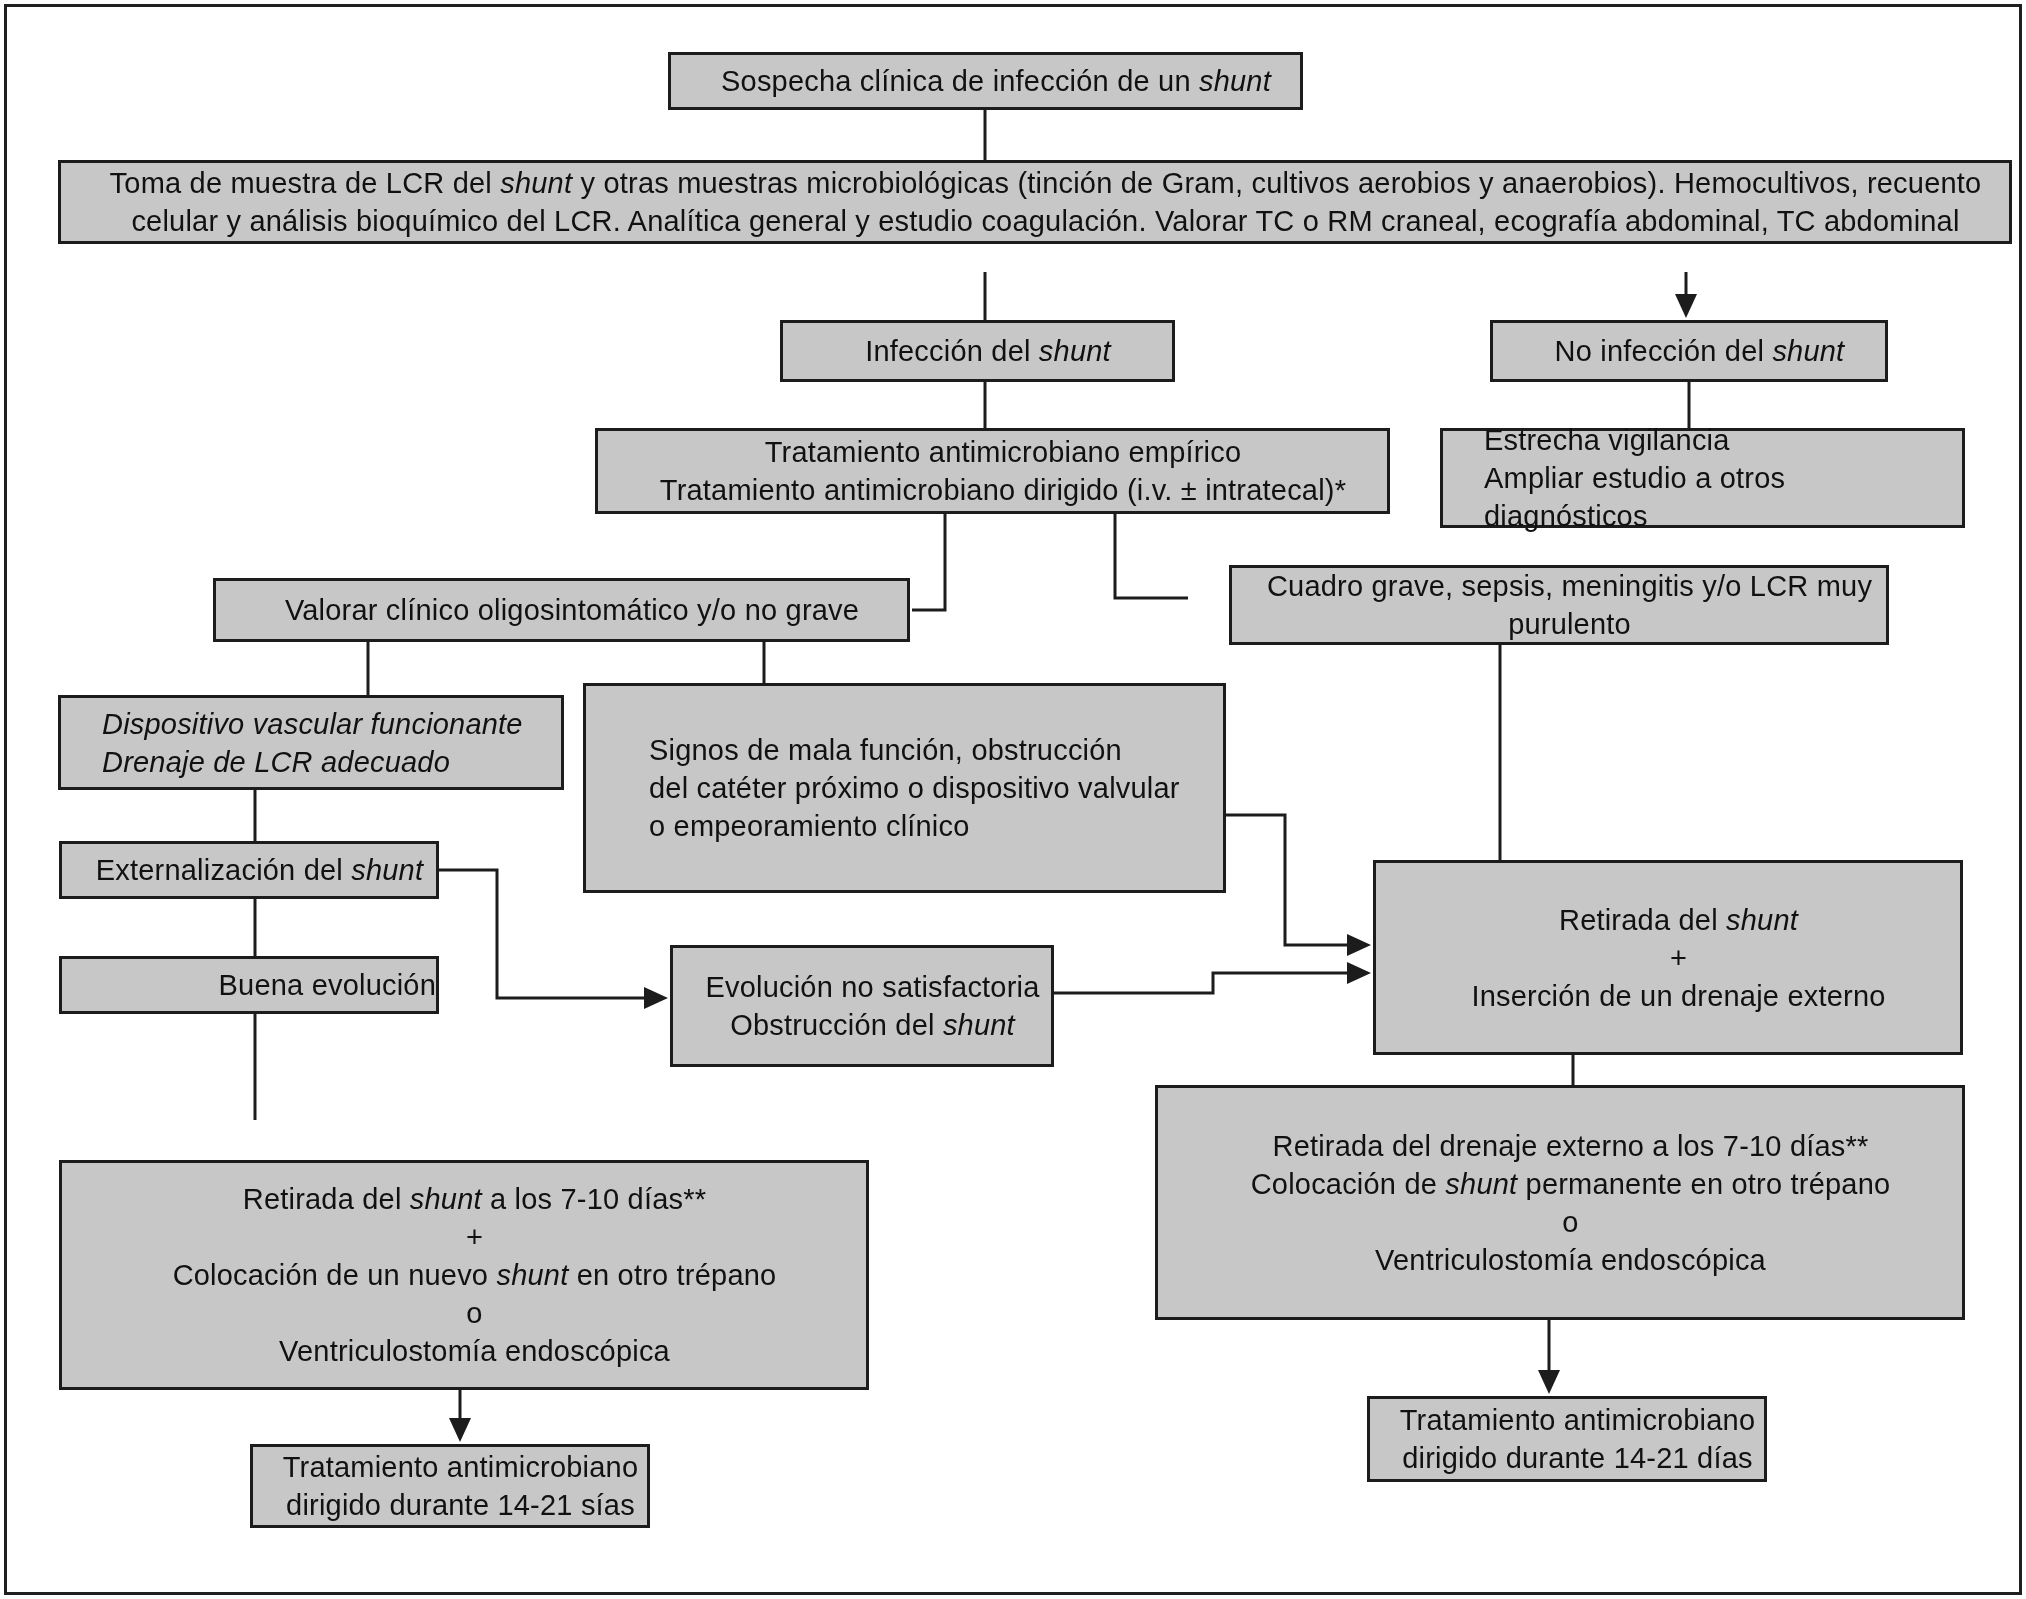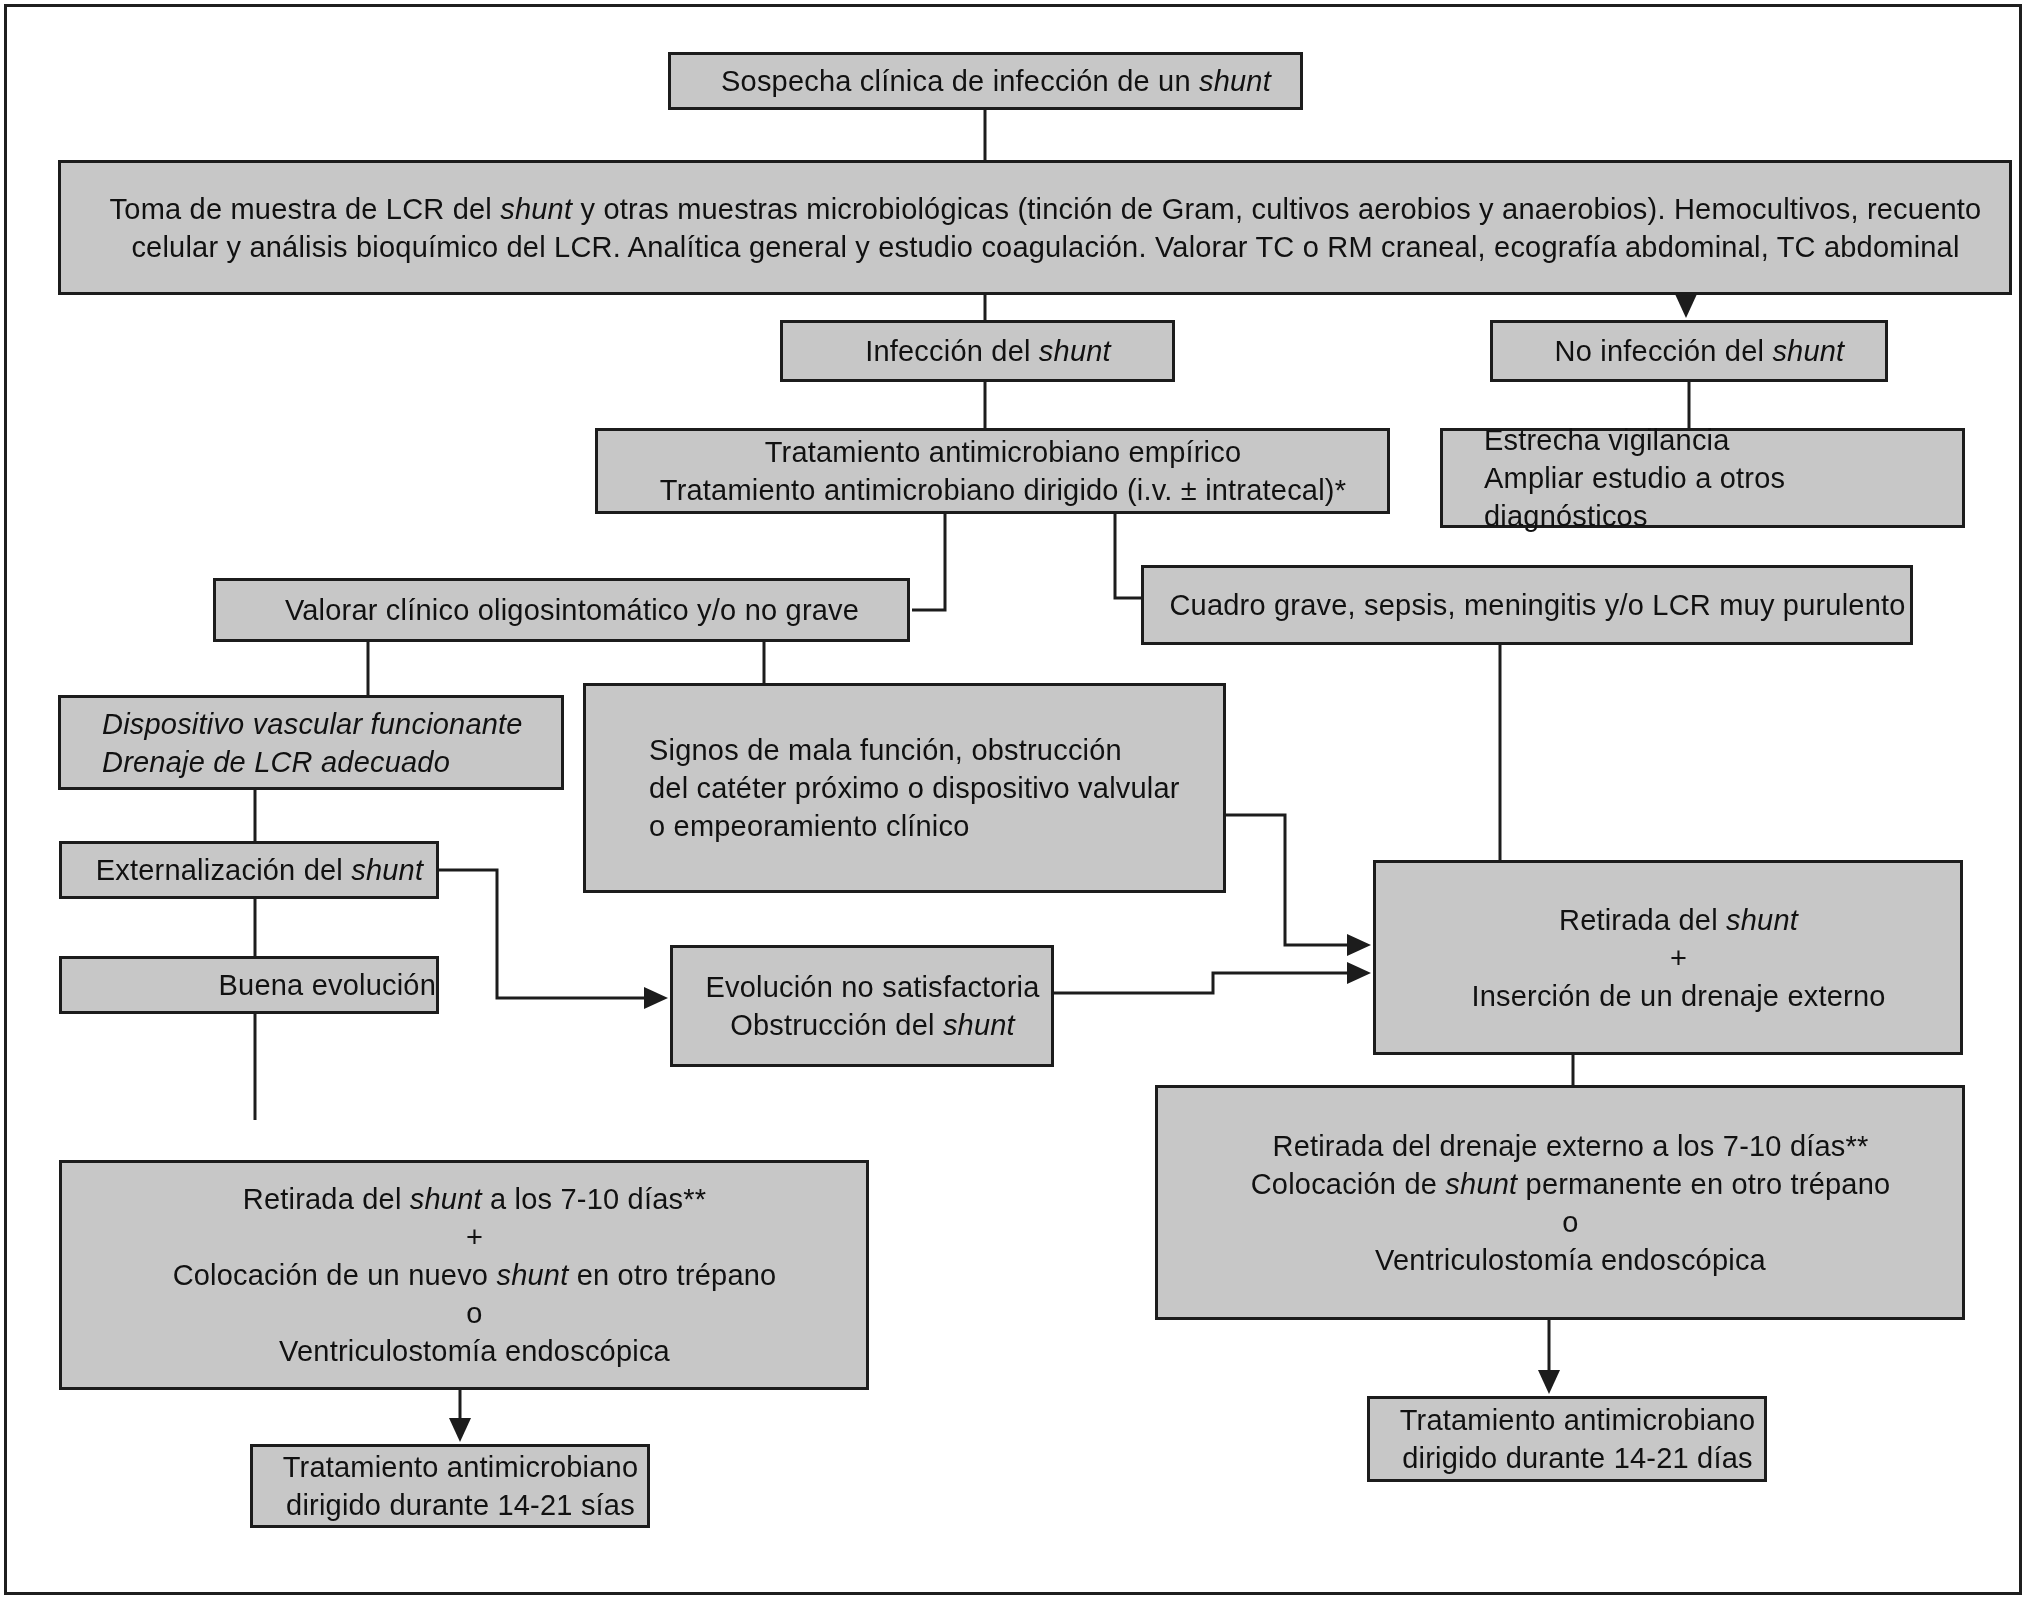--- a/index.html
+++ b/index.html
@@ -85,7 +85,7 @@
     <span>Sospecha clínica de infección de un <i>shunt</i></span>
   </div>
 
-  <div class="node" style="left:58px;top:160px;width:1954px;height:135px;">
+  <div class="node" style="left:58px;top:160px;width:1954px;height:84px;">
     <span>Toma de muestra de LCR del <i>shunt</i> y otras muestras microbiológicas (tinción de Gram, cultivos aerobios y anaerobios). Hemocultivos, recuento<br>celular y análisis bioquímico del LCR. Analítica general y estudio coagulación. Valorar TC o RM craneal, ecografía abdominal, TC abdominal</span>
   </div>
 

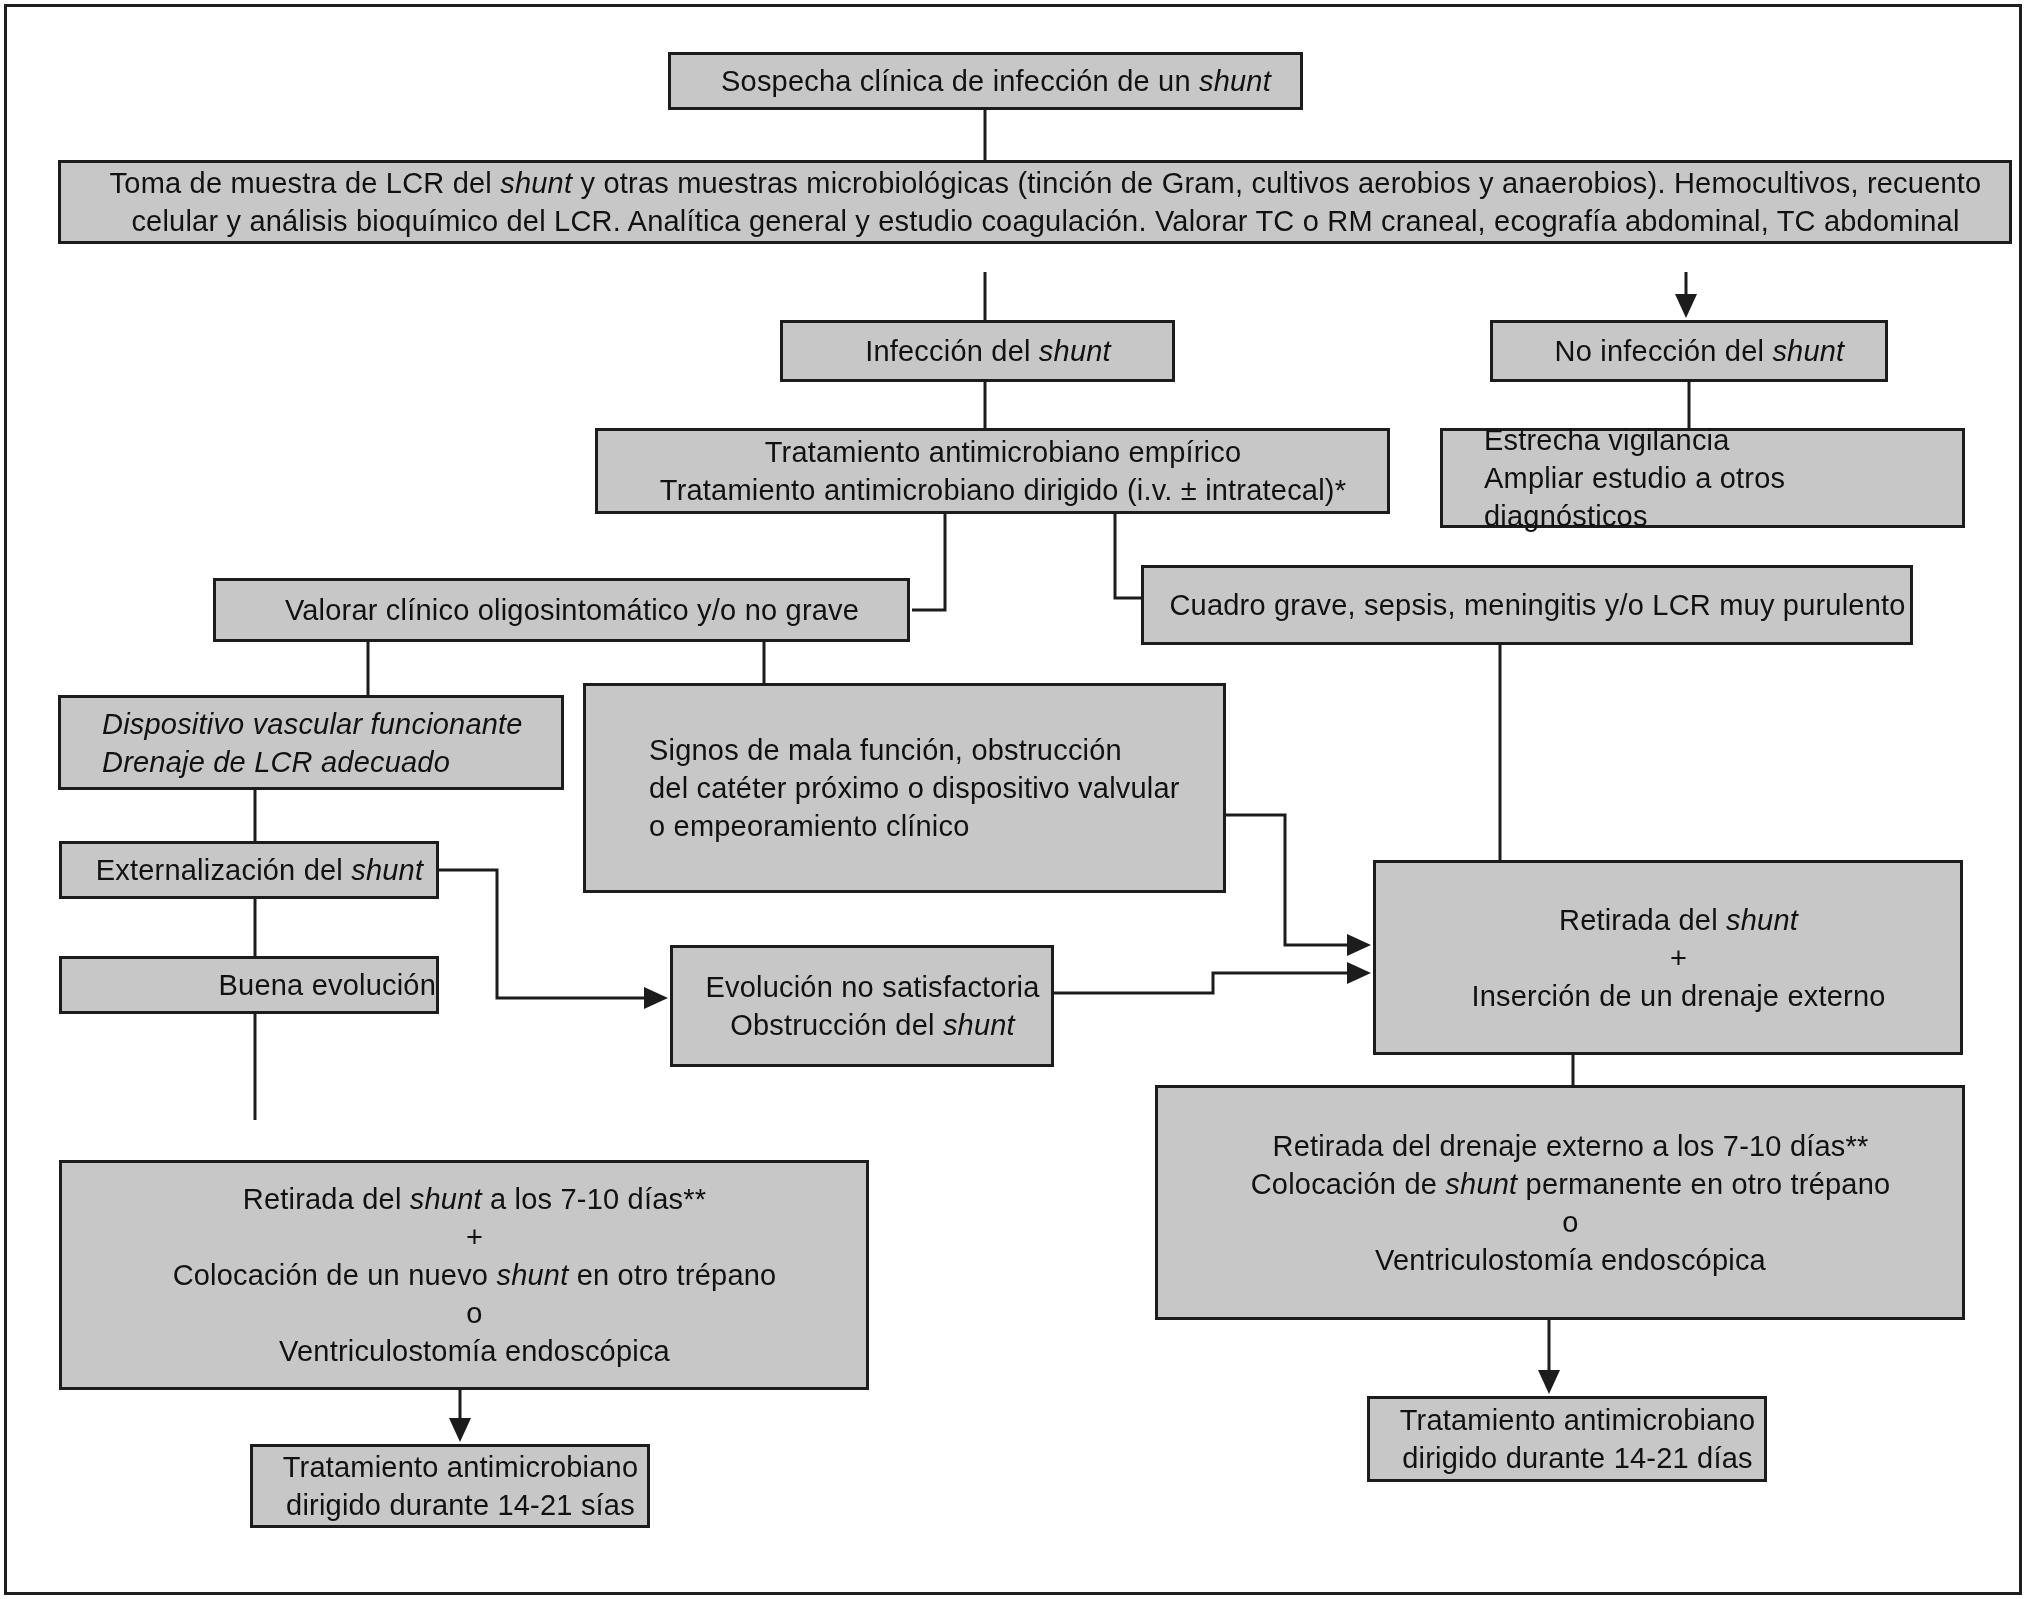--- a/index.html
+++ b/index.html
@@ -109,7 +109,7 @@
     <span>Valorar clínico oligosintomático y/o no grave</span>
   </div>
 
-  <div class="node" style="left:1141px;top:565px;width:772px;height:80px;">
+  <div class="node" style="left:1229px;top:565px;width:660px;height:80px;">
     <span>Cuadro grave, sepsis, meningitis y/o LCR muy purulento</span>
   </div>
 

